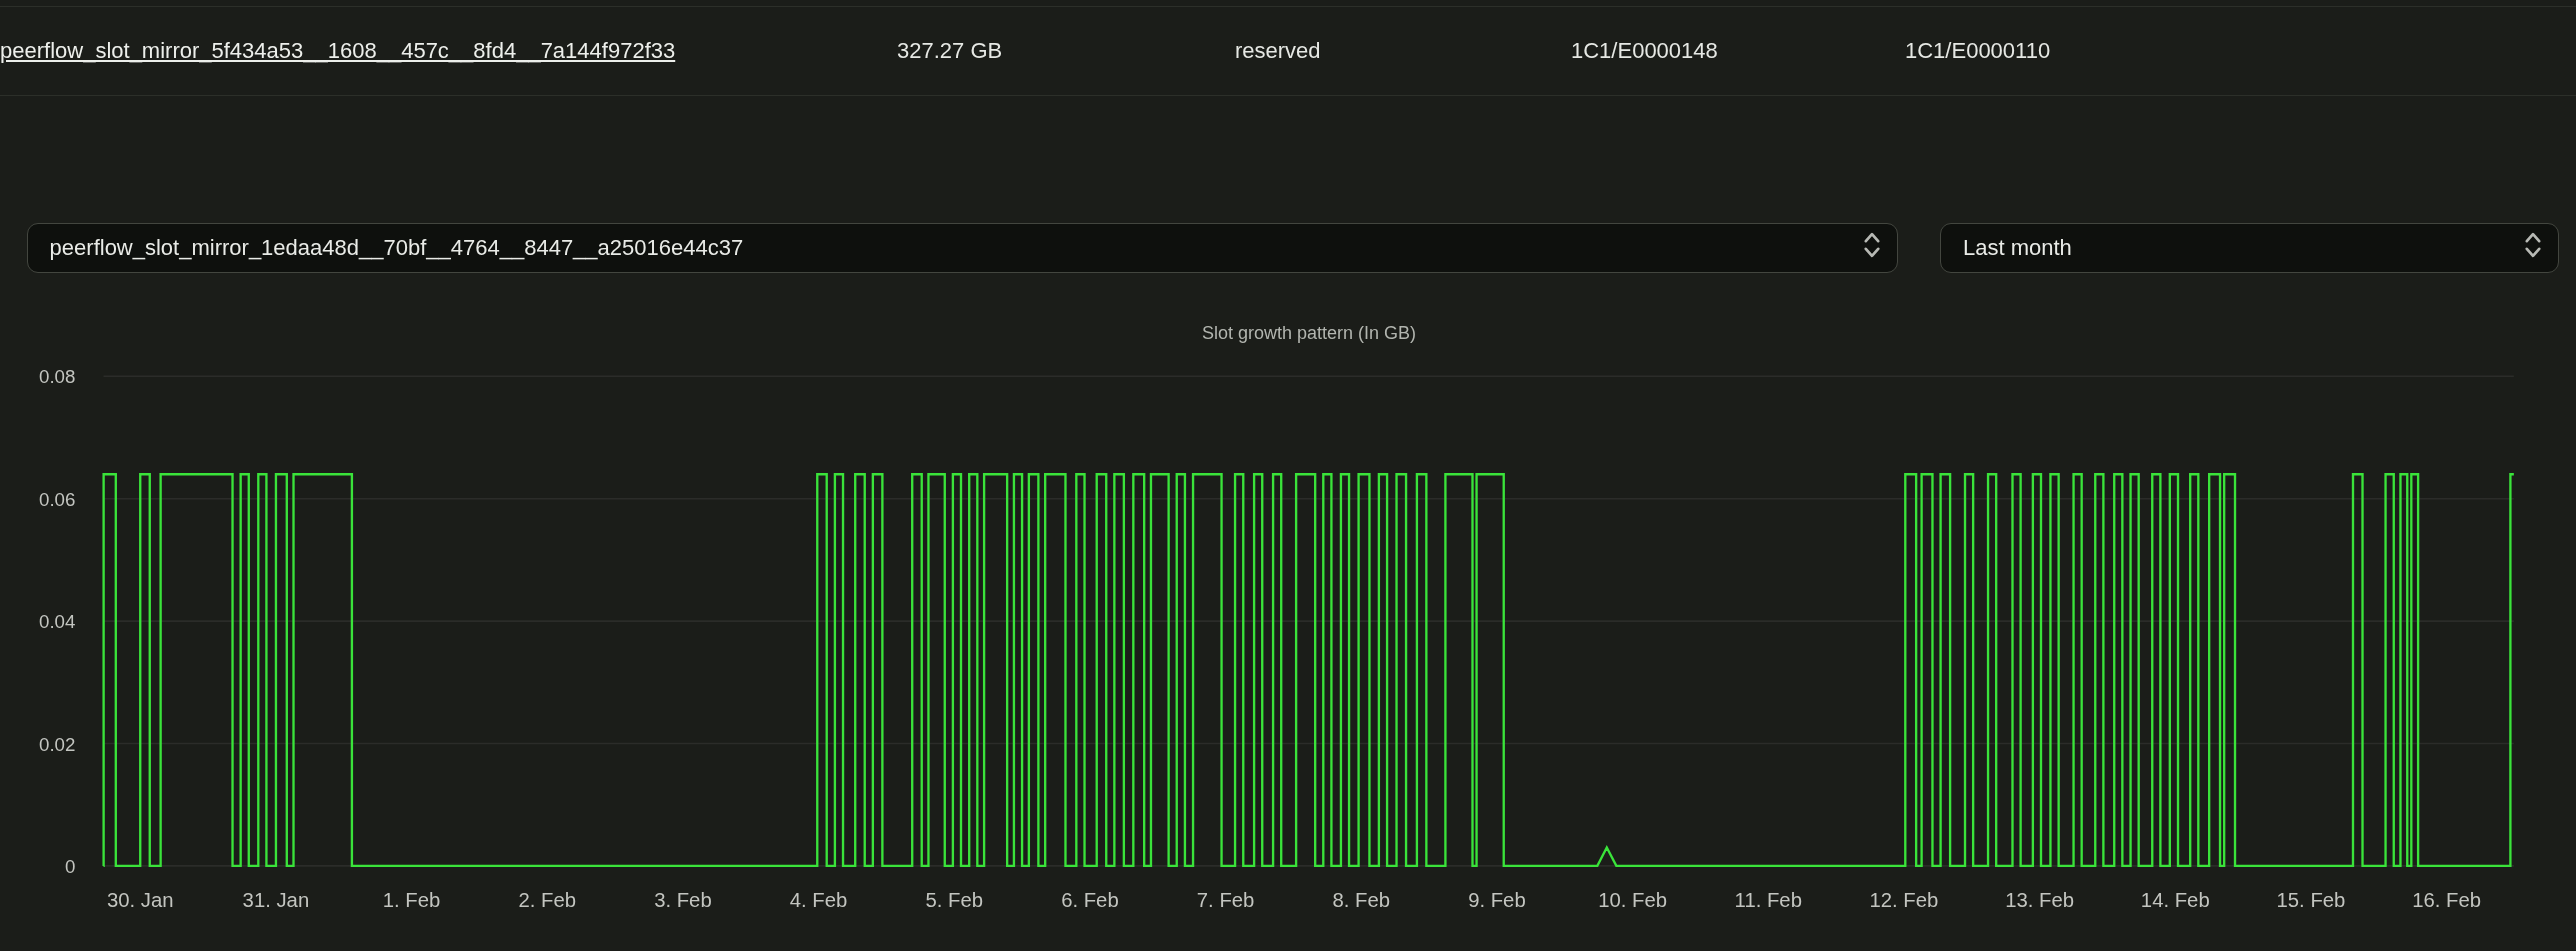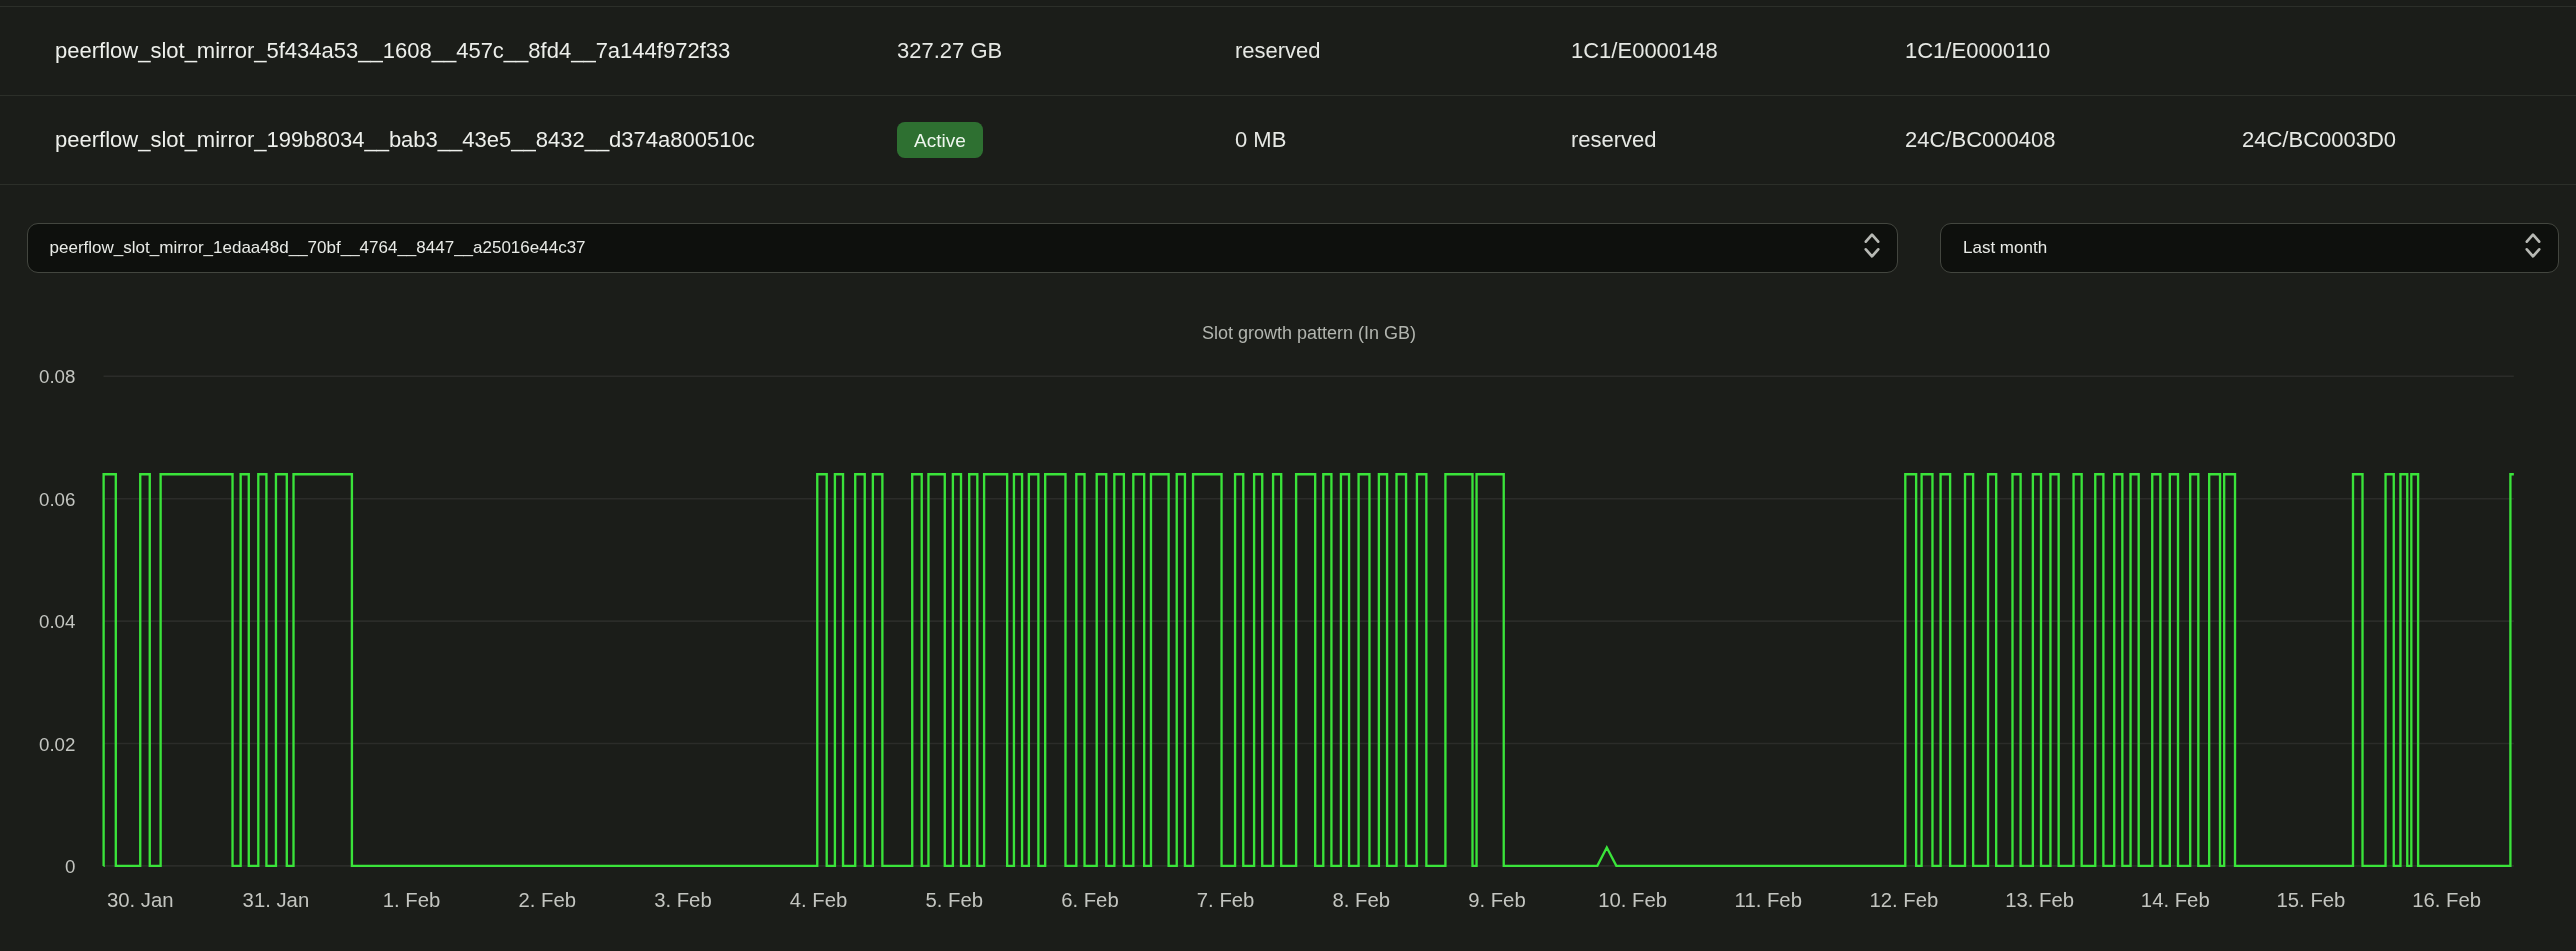--- a/index.html
+++ b/index.html
@@ -21,7 +21,7 @@
     border-bottom:1.6px solid #2c2f29;
   }
   .cell { font-size:22px; color:#e6e8e4; white-space:nowrap; overflow:hidden; }
-  .cell.name { padding-left:55px; color:#edefeb; }
+  .cell.name { color:#edefeb;text-decoration:underline; }
   .badge {
     display:inline-block; font-size:19px; line-height:1;
     padding:8.6px 17px; border-radius:7.8px; font-weight:400;

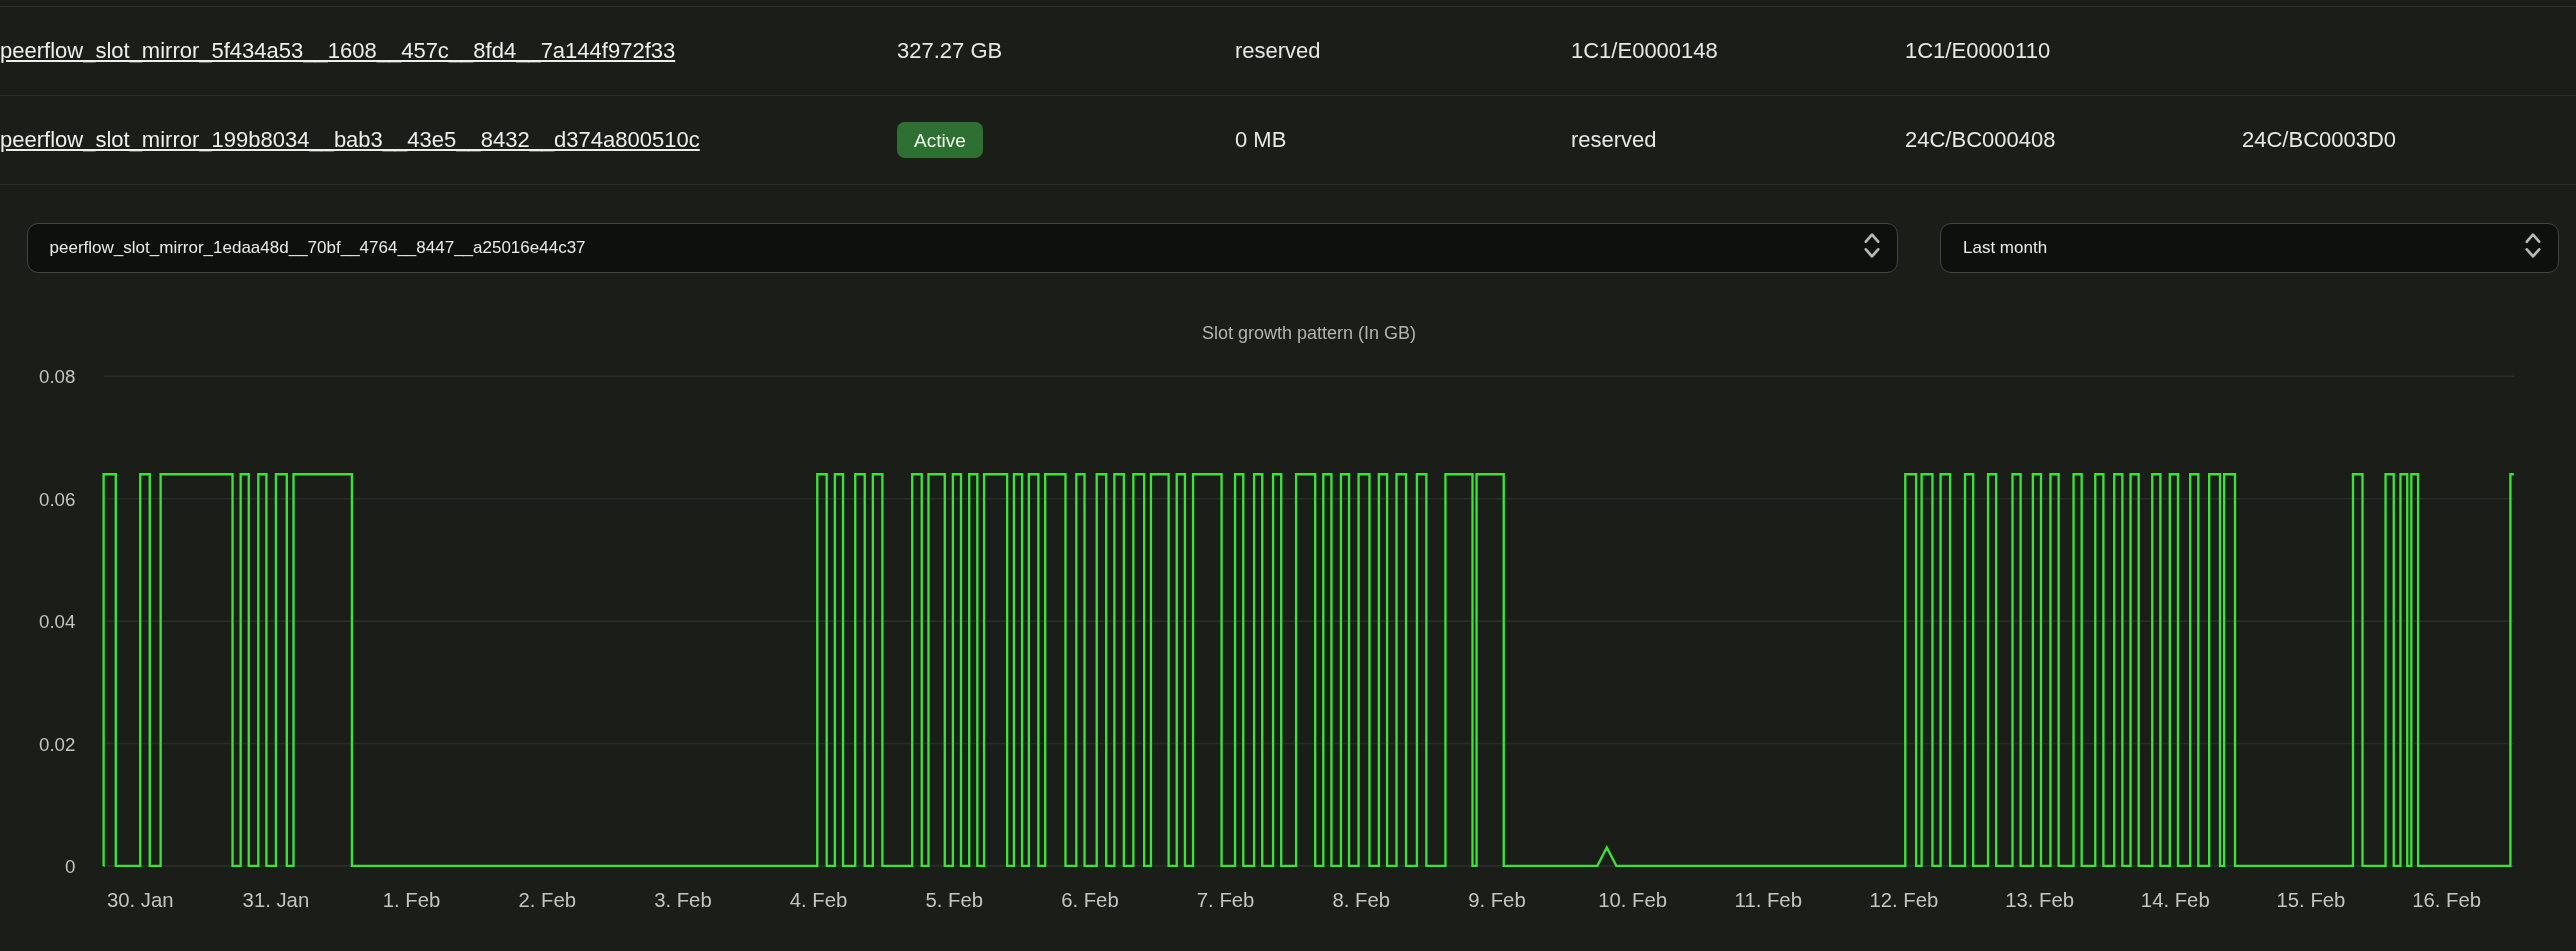--- a/index.html
+++ b/index.html
@@ -60,16 +60,6 @@
     <div class="cell">1C1/E0000148</div>
     <div class="cell">1C1/E0000110</div>
   </div>
-  <div class="trow">
-    <div class="cell name">peerflow_slot_mirror_199b8034__bab3__43e5__8432__d374a800510c</div>
-    <div class="cell">
-      <span class="badge active">Active</span>
-    </div>
-    <div class="cell">0 MB</div>
-    <div class="cell">reserved</div>
-    <div class="cell">24C/BC000408</div>
-    <div class="cell">24C/BC0003D0</div>
-  </div>
 </div>
 
 <div class="select" id="slot-select">

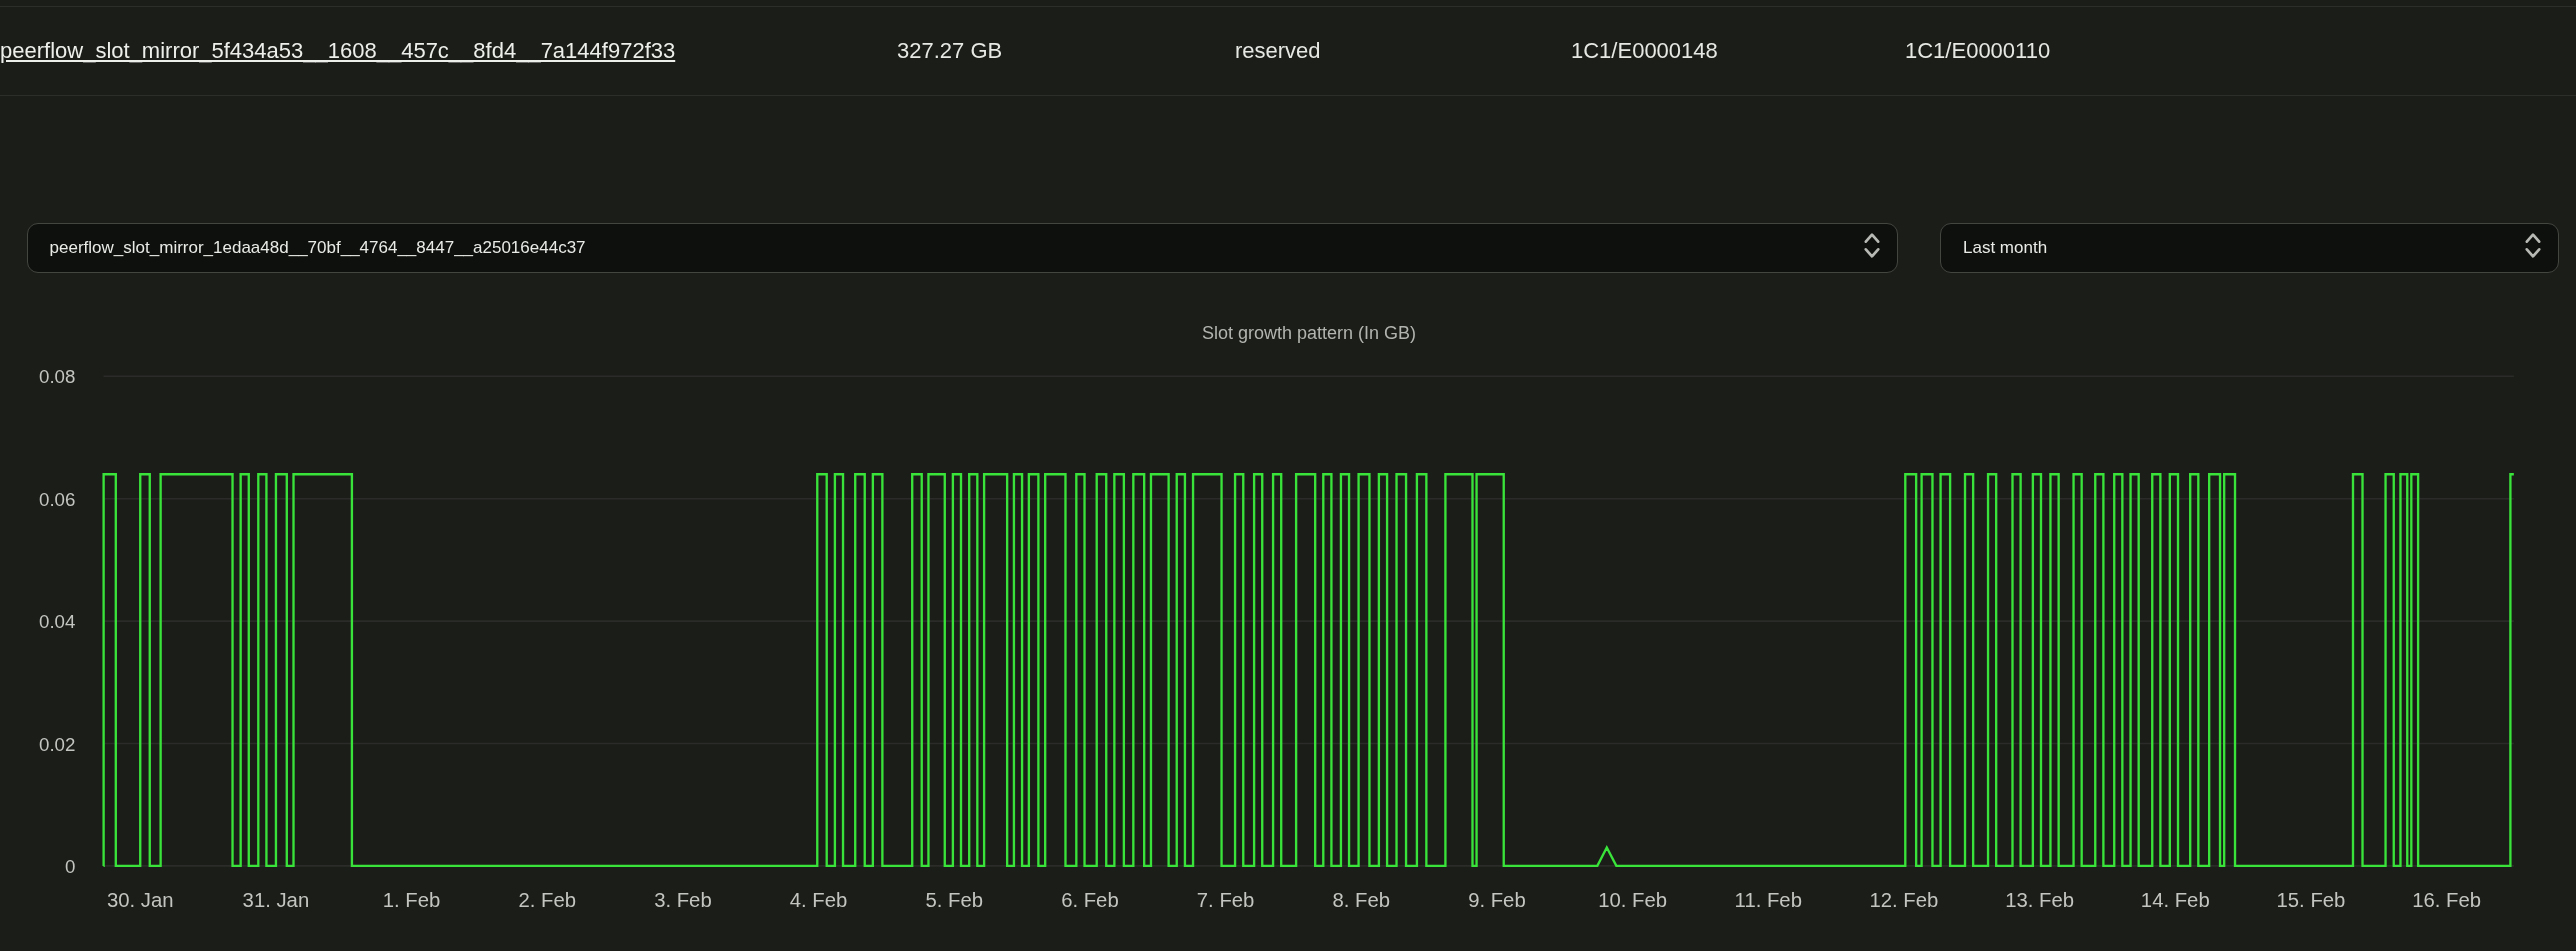--- a/index.html
+++ b/index.html
@@ -35,7 +35,7 @@
     background:#0e100d; border:1.6px solid #43463f; border-radius:11px;
     display:flex; align-items:center;
     padding:0 55px 0 22px;
-    font-size:17px; color:#e9ebe7; cursor:pointer; z-index:2;
+    font-size:22px; color:#e9ebe7; cursor:pointer; z-index:2;
     white-space:nowrap; overflow:hidden;
   }
   #slot-select  { left:26.6px;  width:1871px; }

